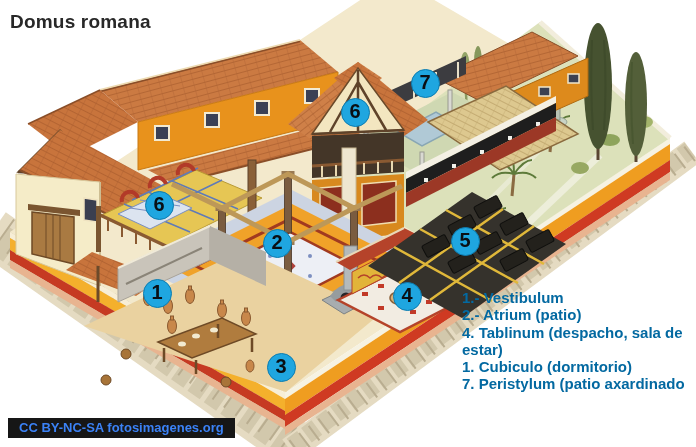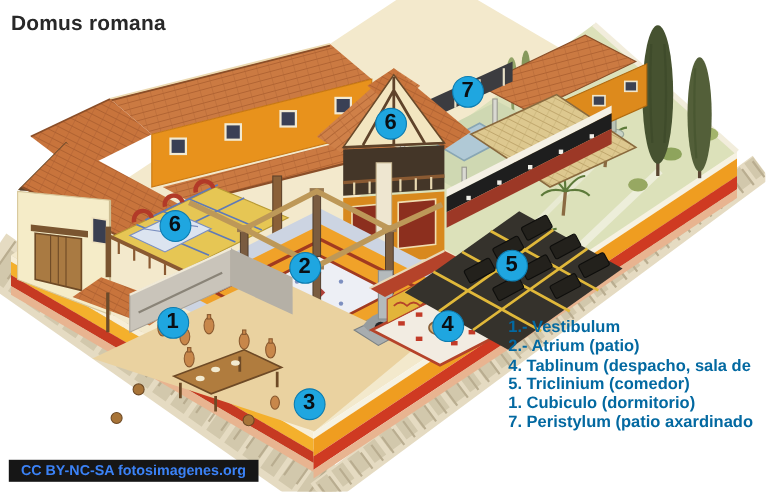--- a/index.html
+++ b/index.html
@@ -368,6 +368,7 @@
       </div>
       <div class="legend-item">
         <div>4. Tablinum (despacho, sala de</div>
+        <div>estar)</div>
       </div>
       <div class="legend-item">
         <div>5. Triclinium (comedor)</div>

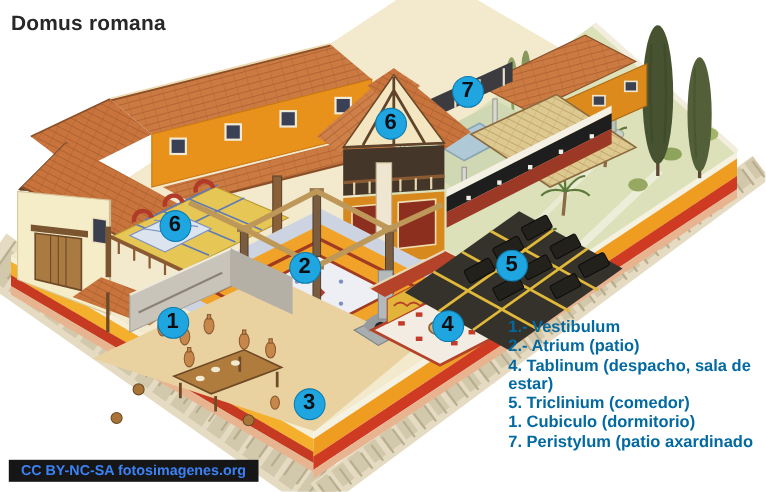--- a/index.html
+++ b/index.html
@@ -371,9 +371,6 @@
         <div>estar)</div>
       </div>
       <div class="legend-item">
-        <div>5. Triclinium (comedor)</div>
-      </div>
-      <div class="legend-item">
         <div>1. Cubiculo (dormitorio)</div>
       </div>
       <div class="legend-item">

